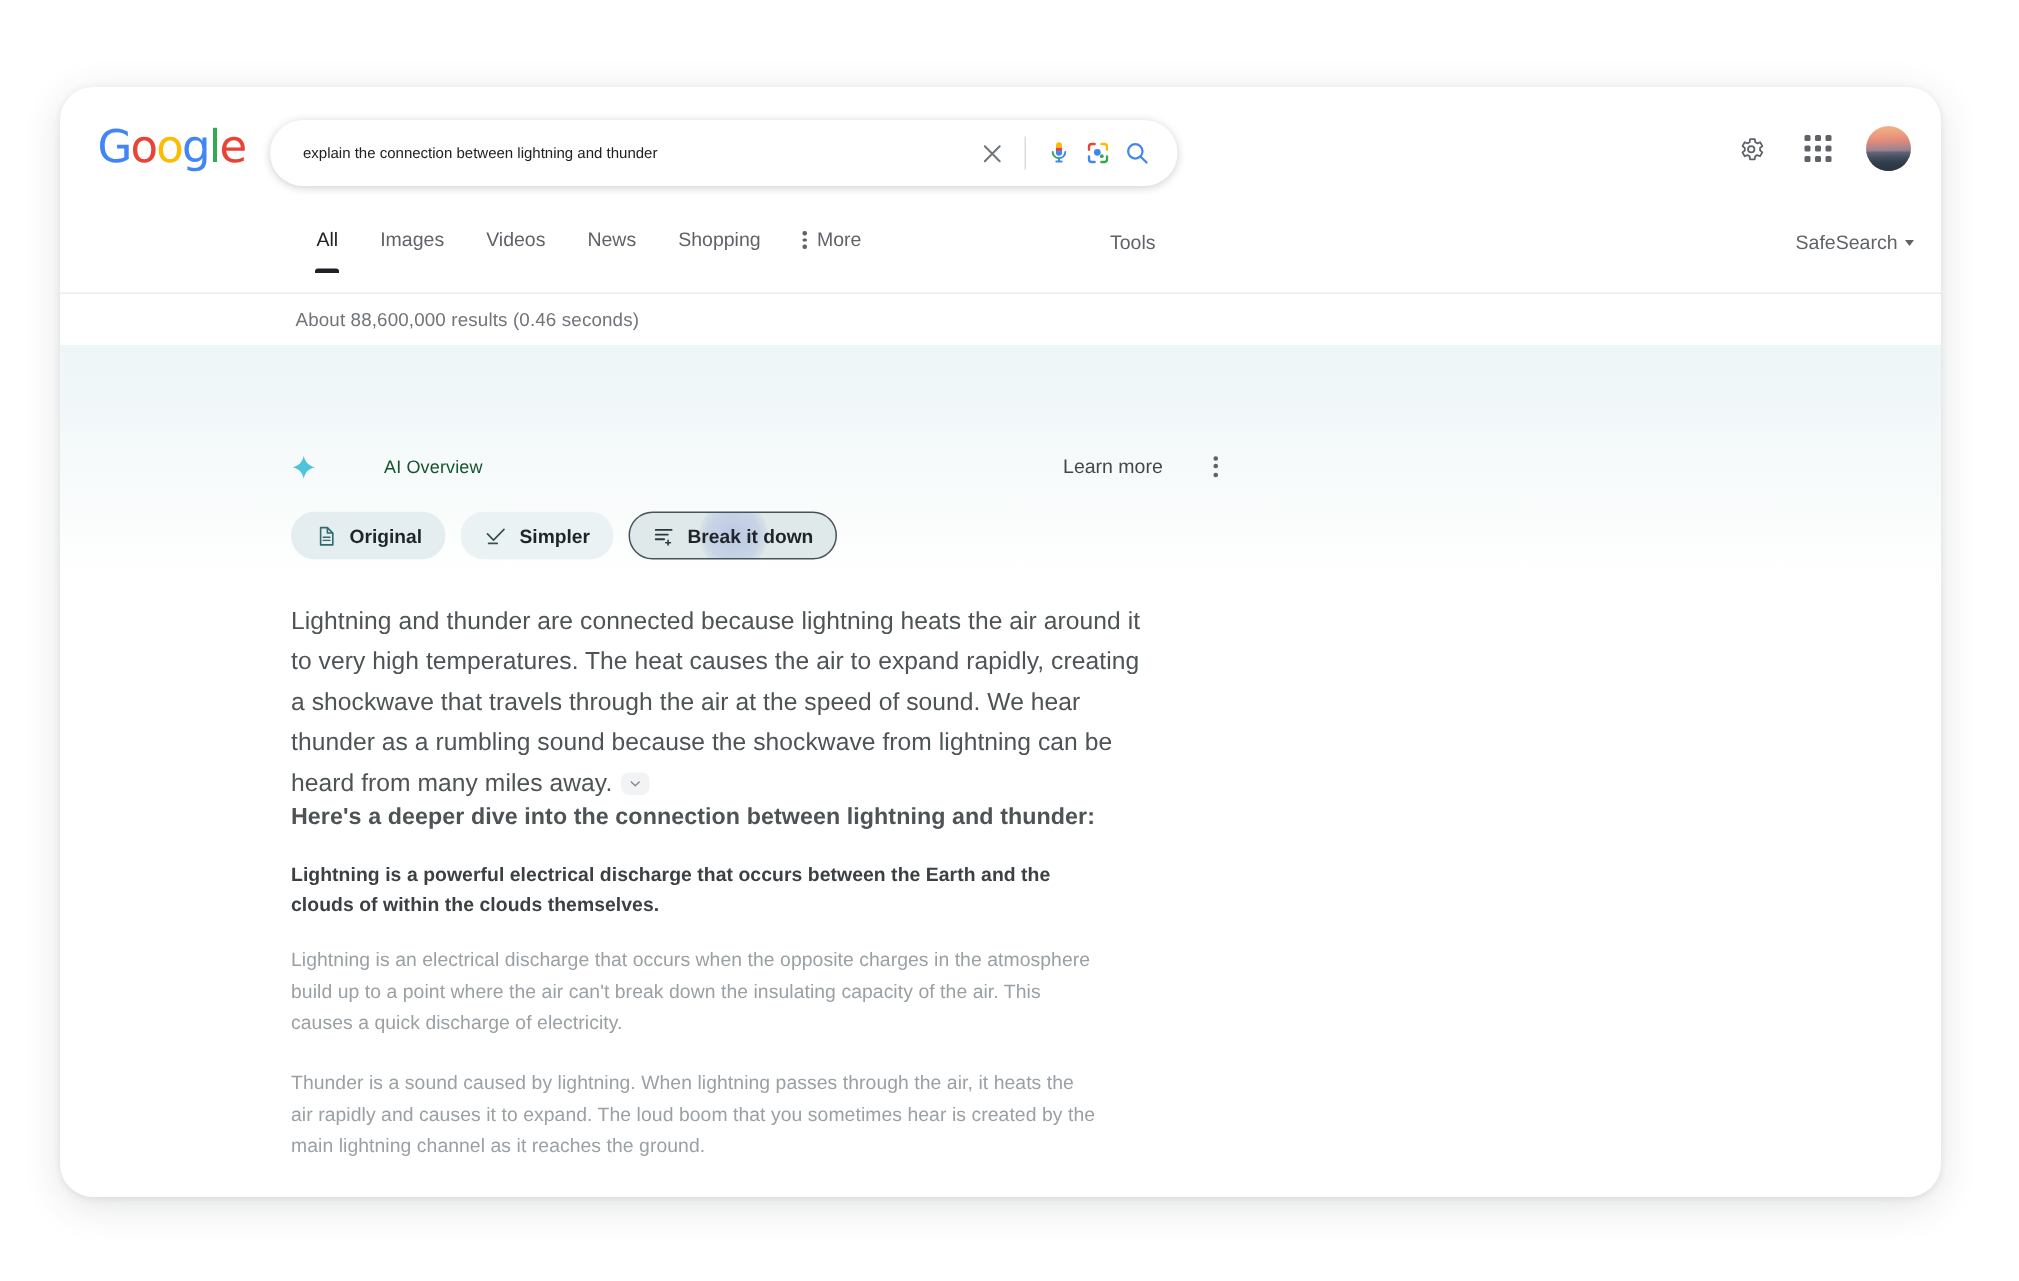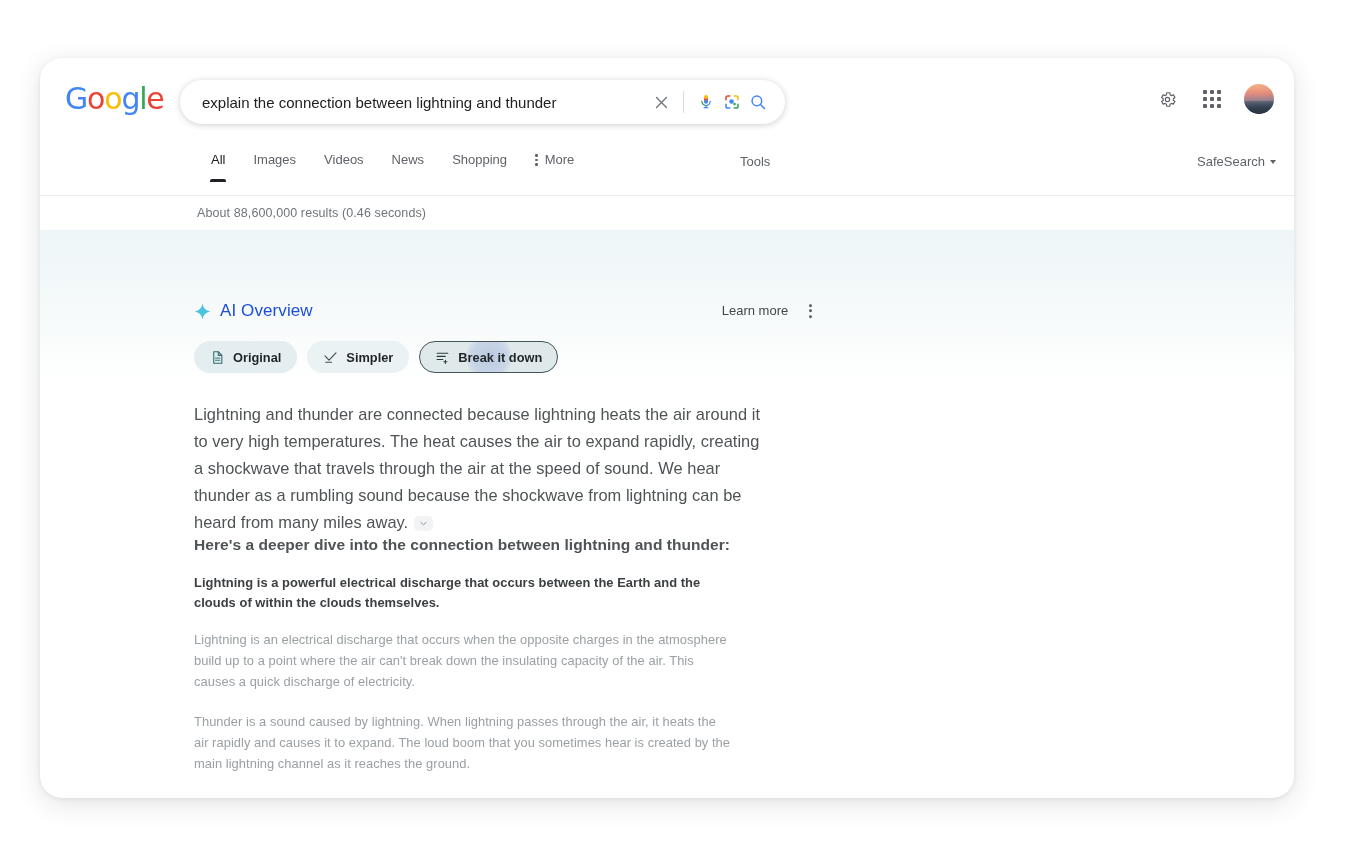--- a/index.html
+++ b/index.html
@@ -80,7 +80,7 @@
     outline: none;
     background: transparent;
     font-family: "Liberation Sans", sans-serif;
-    font-size: 15px;
+    font-size: 10px;
     color: #202124;
     padding: 0 10px 0 22px;
     height: 42px;

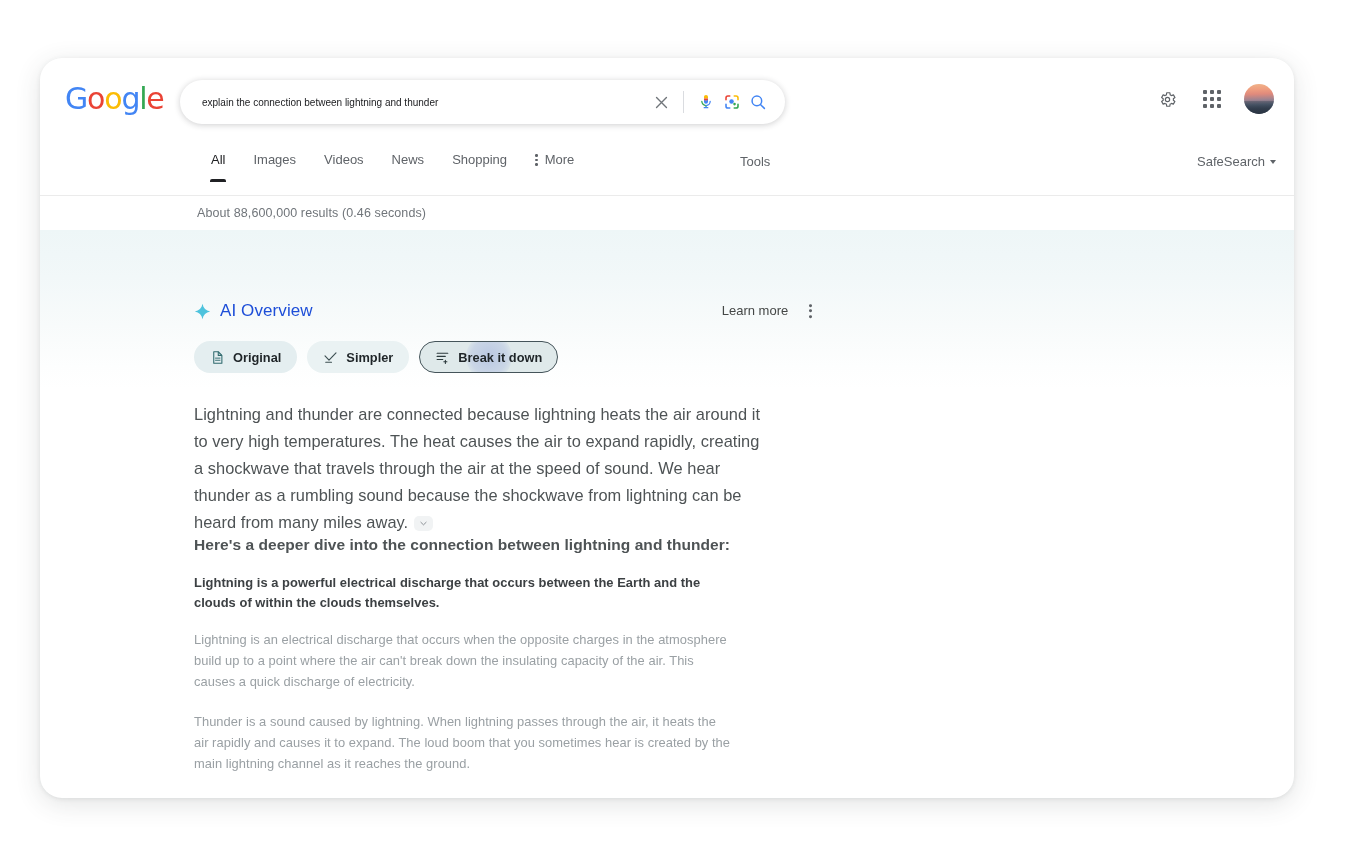--- a/index.html
+++ b/index.html
@@ -288,10 +288,11 @@
     display: block;
   }
   .ai-title {
-    font-size: 17px;
+    font-size: 12px;
     font-weight: 500;
-    color: #1d4ed8;
+    color: #14532d;
     letter-spacing: 0.1px;
+    margin-left: 36px;
   }
   .ai-header-right {
     position: absolute;

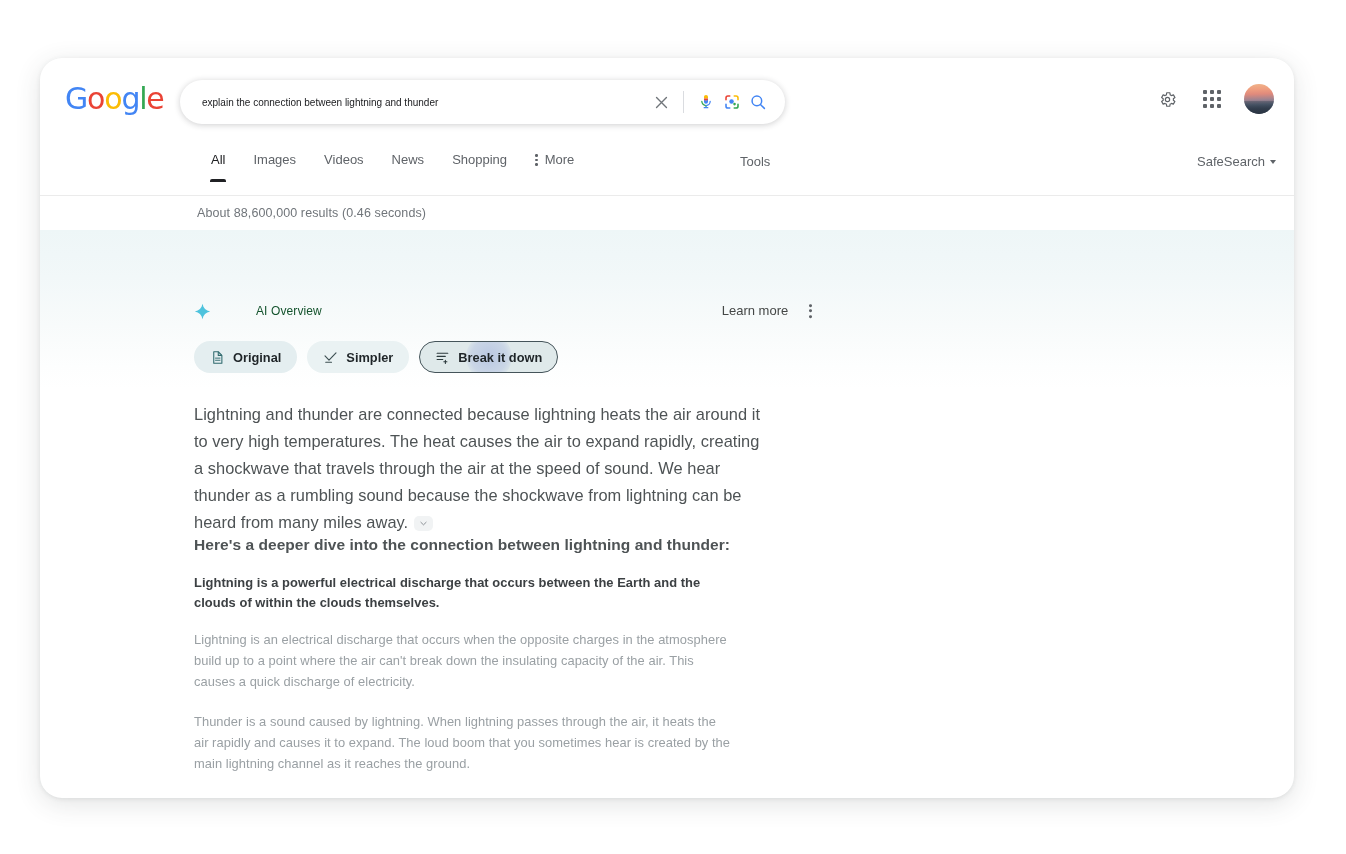--- a/index.html
+++ b/index.html
@@ -301,7 +301,7 @@
     transform: translateY(-50%);
     display: flex;
     align-items: center;
-    gap: 17px;
+    gap: 30px;
   }
   .learn-more {
     font-size: 13px;

